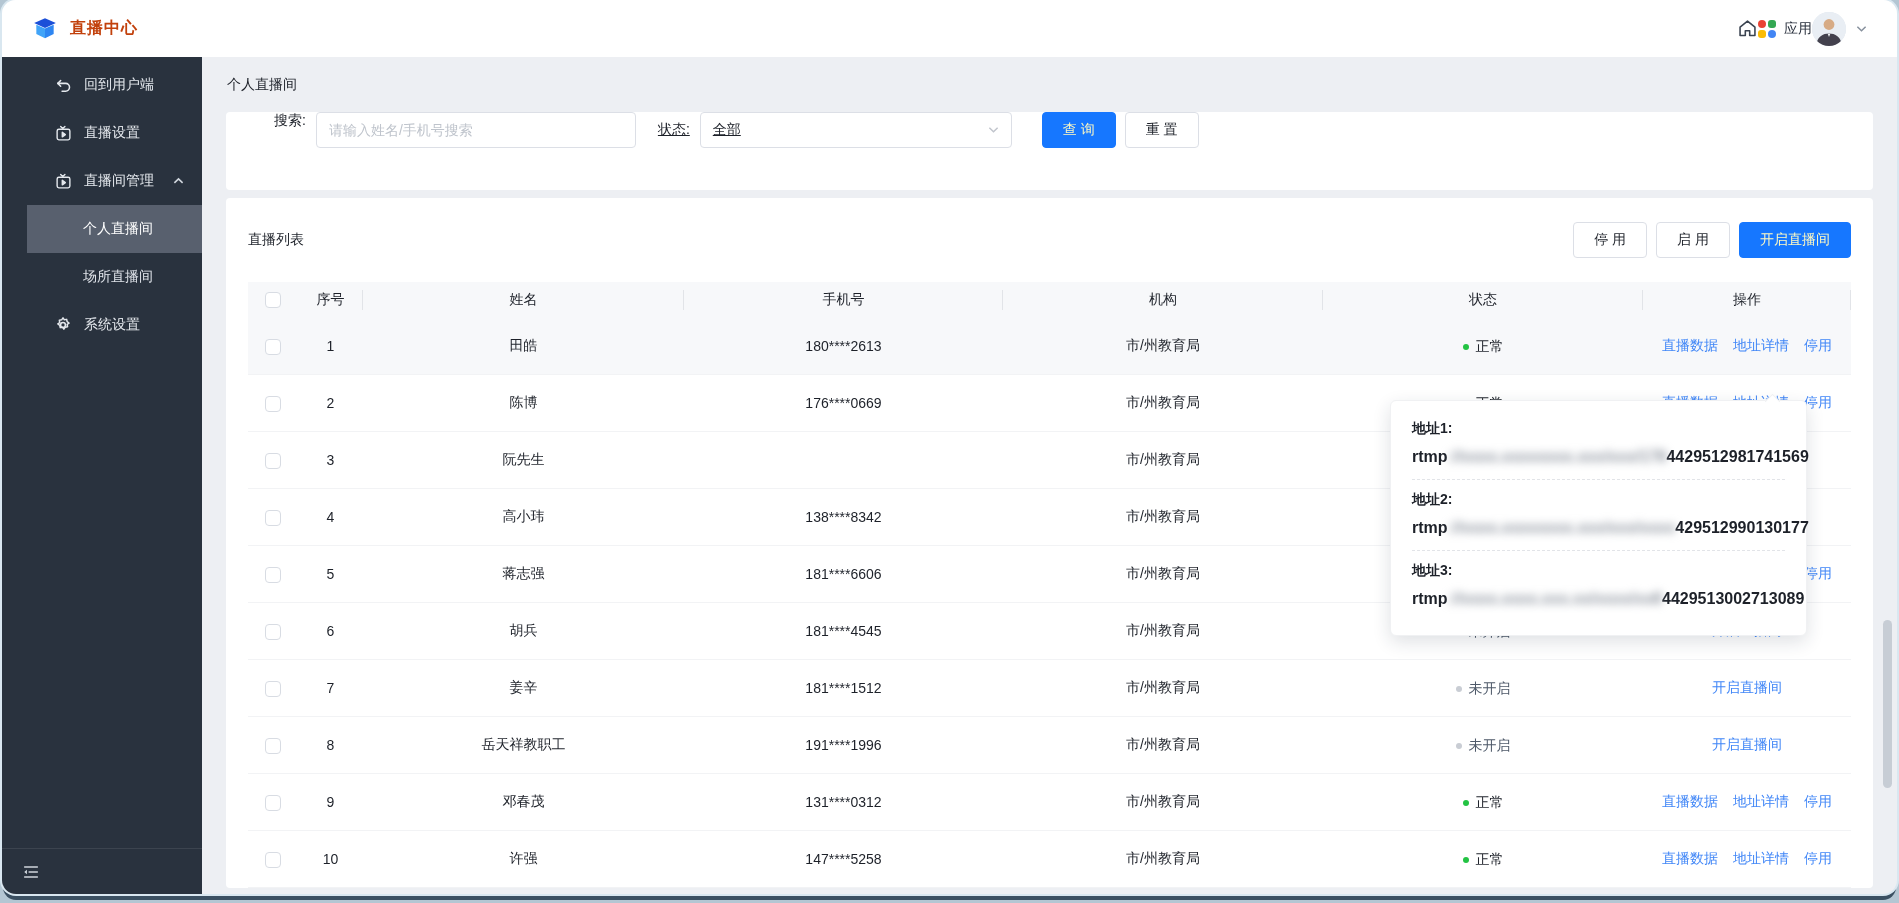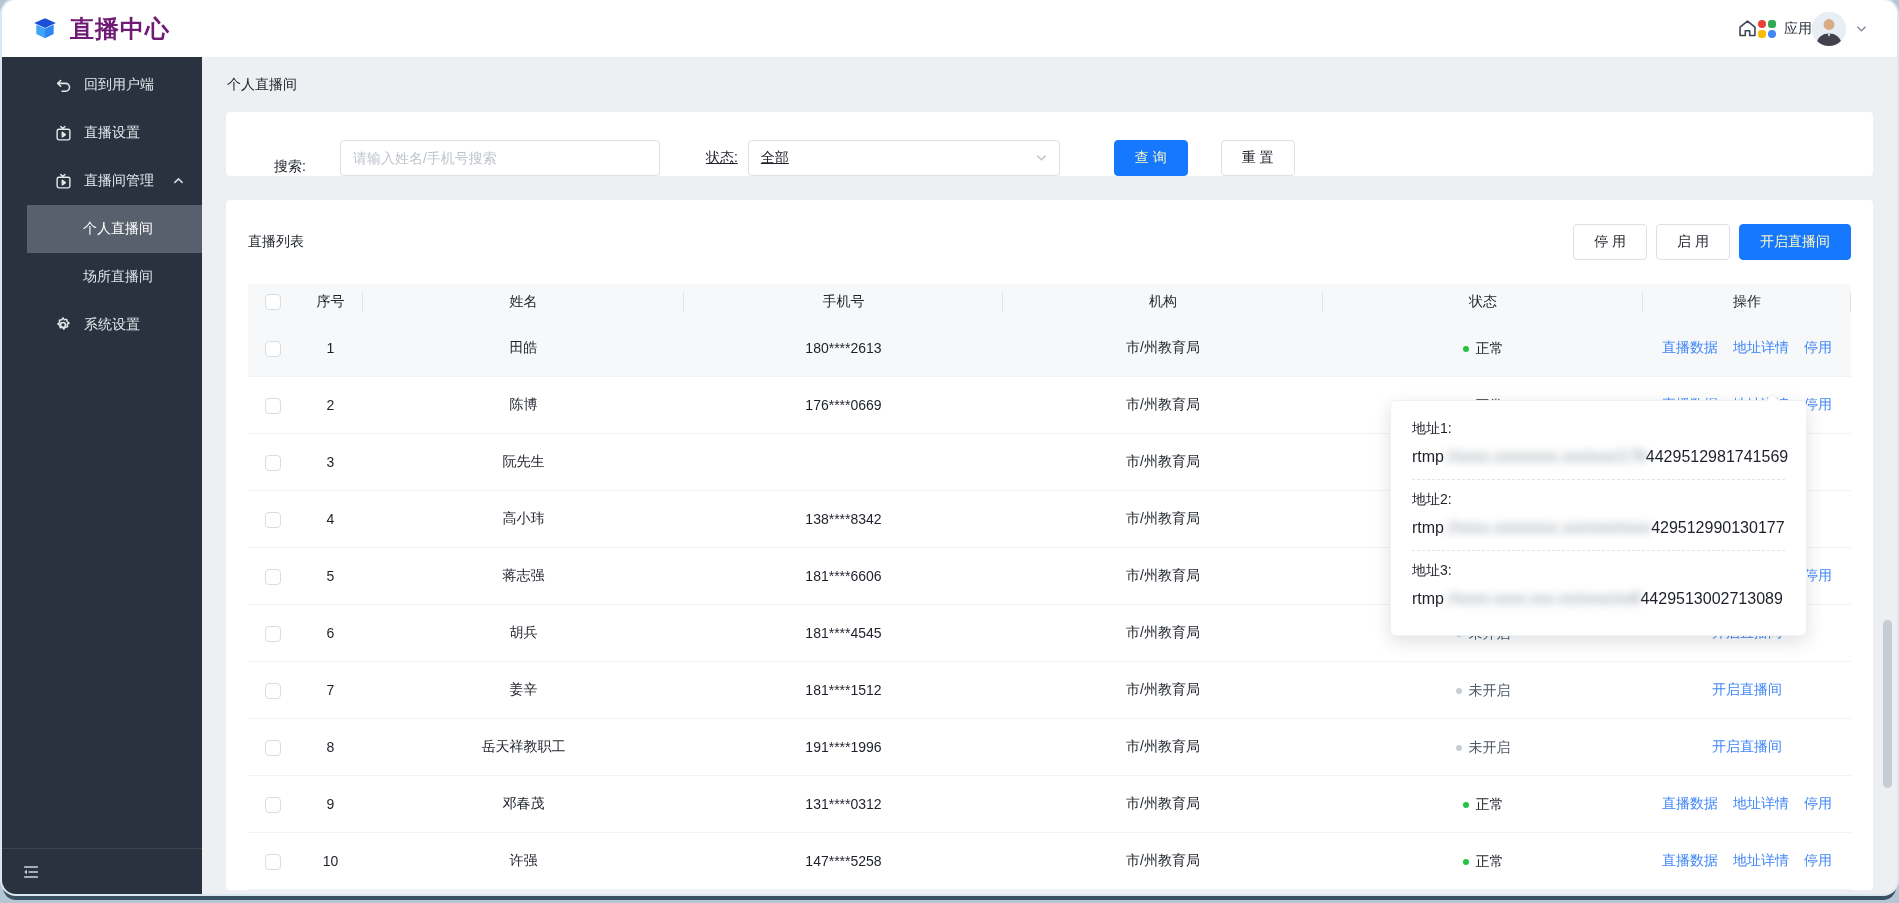--- a/index.html
+++ b/index.html
@@ -20,7 +20,7 @@
     justify-content:space-between; padding:0 30px; position:relative; z-index:5;
   }
   .brand{ display:flex; align-items:center; gap:12px; }
-  .brand-title{ font-size:24px; font-weight:700; letter-spacing:1px; color:#701a75; }
+  .brand-title{ font-size:16px; font-weight:700; letter-spacing:1px; color:#c2410c; }
   .top-right{ display:flex; align-items:center; }
   .icon-btn{ display:flex; align-items:center; gap:8px; cursor:pointer; color:#272e3b; }
   .apps-grid{ display:grid; grid-template-columns:8px 8px; grid-template-rows:8px 8px; gap:2px; }

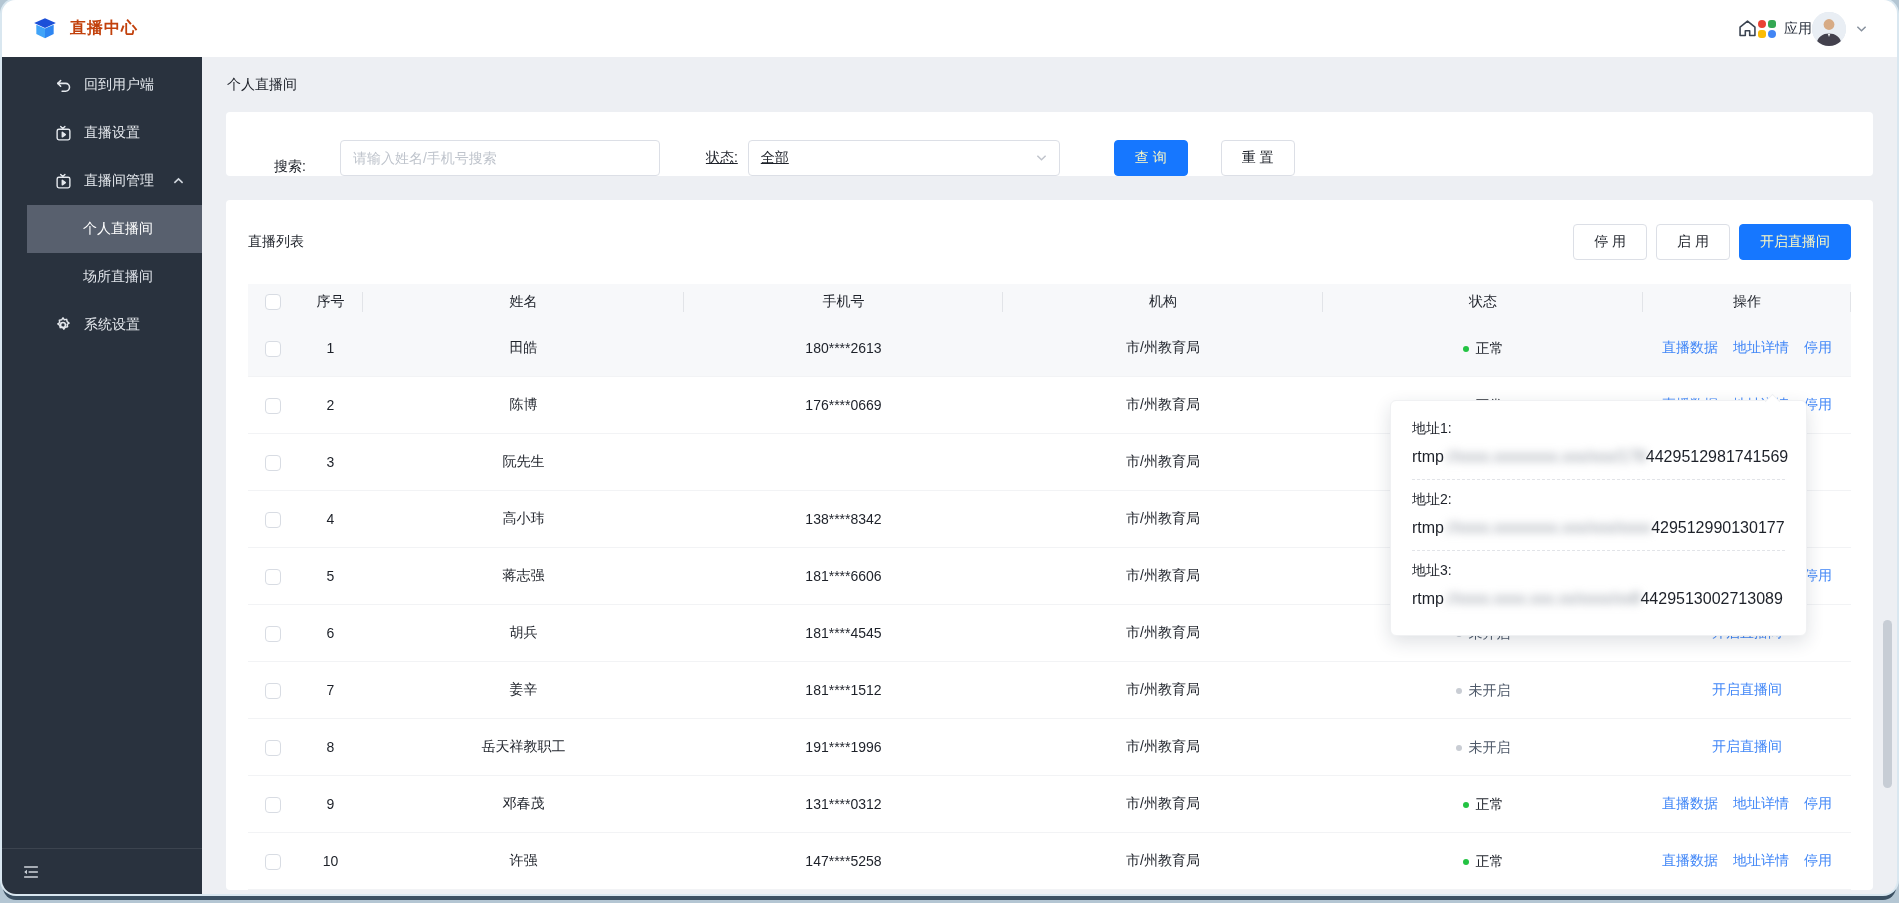--- a/index.html
+++ b/index.html
@@ -54,7 +54,7 @@
   .page-title{ height:55px; display:flex; align-items:center; padding-left:25px; color:#1d2129; }
   .card{ background:#fff; border-radius:4px; margin:0 24px; }
   
-  .filter-card{ height:64px; display:flex; align-items:flex-end; padding-left:48px;gap:24px; }
+  .filter-card{ height:78px; display:flex; align-items:flex-start; padding-left:48px; }
   .f-label{ margin-right:10px; color:#1d2129; }
   .text-input{
     width:320px; height:36px; border:1px solid #dcdfe6; border-radius:4px;

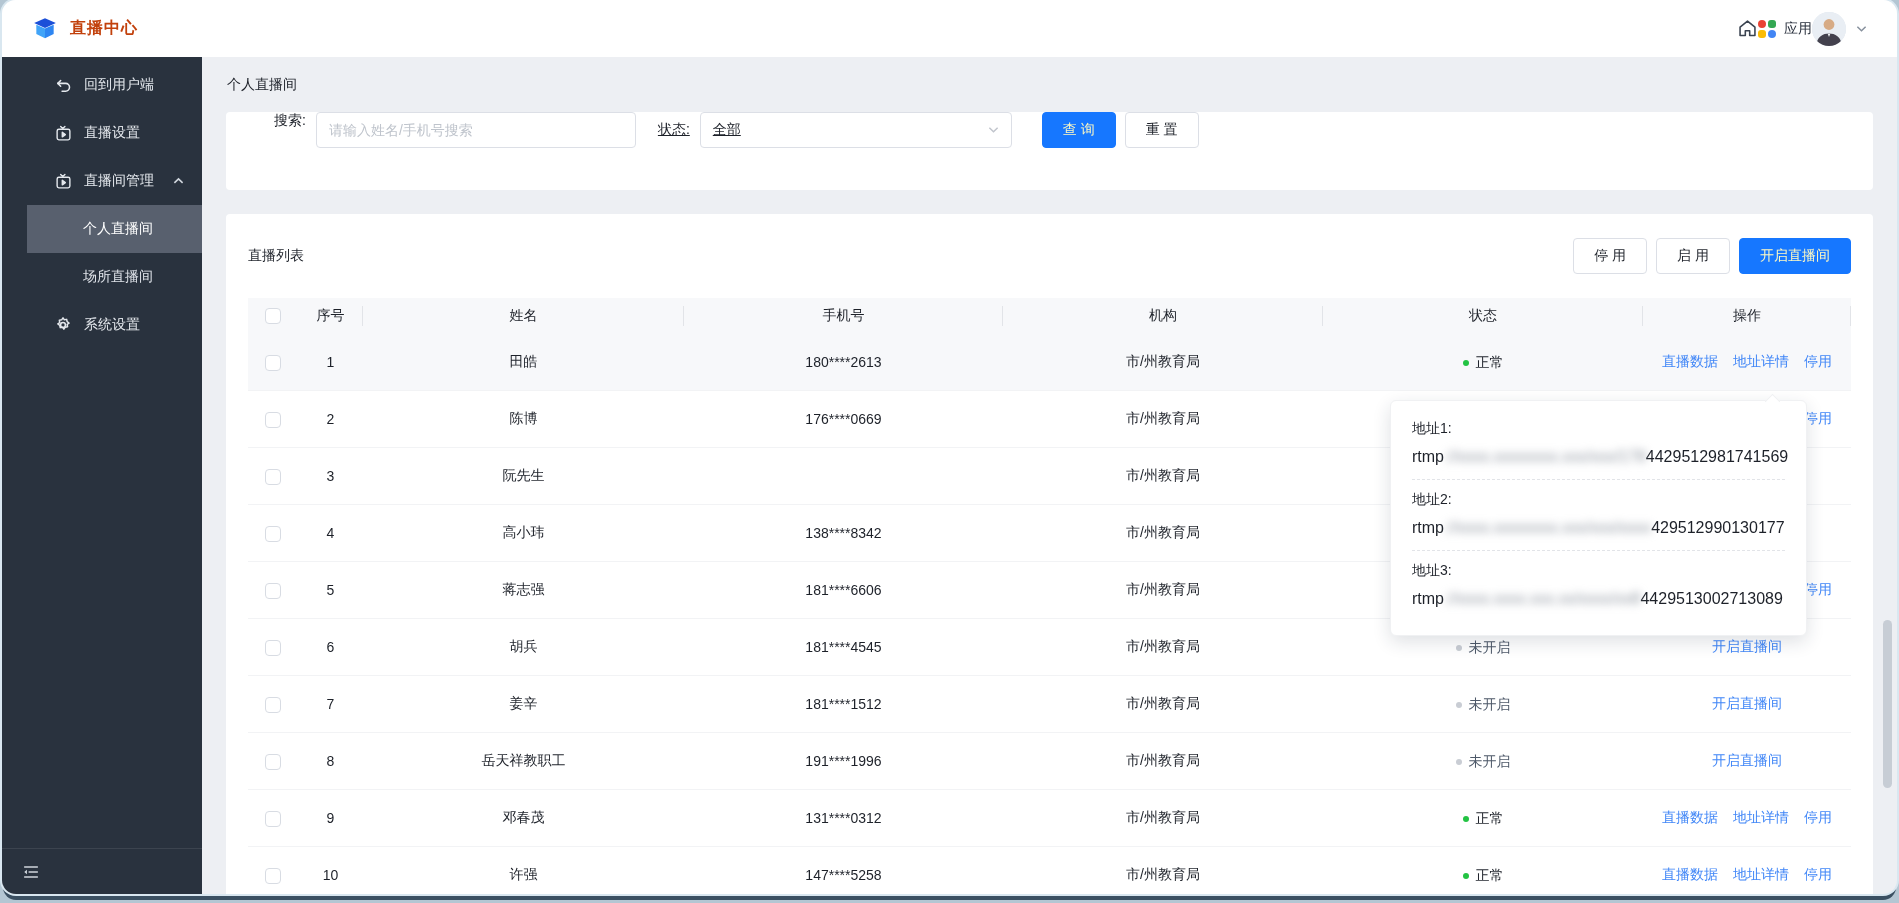--- a/index.html
+++ b/index.html
@@ -76,7 +76,7 @@
   .btn-primary{ background:#1677ff; border-color:#1677ff; color:#fef9c3; }
   .btn + .btn{ margin-left:9px; }
   
-  .table-card{ margin-top:24px; height:690px; padding:0 22px; }
+  .table-card{ margin-top:8px; height:690px; padding:0 22px; }
   .list-header{ height:84px; display:flex; align-items:center; justify-content:space-between; }
   .list-title{ color:#1d2129; }
   .list-actions{ display:flex; align-items:center; }

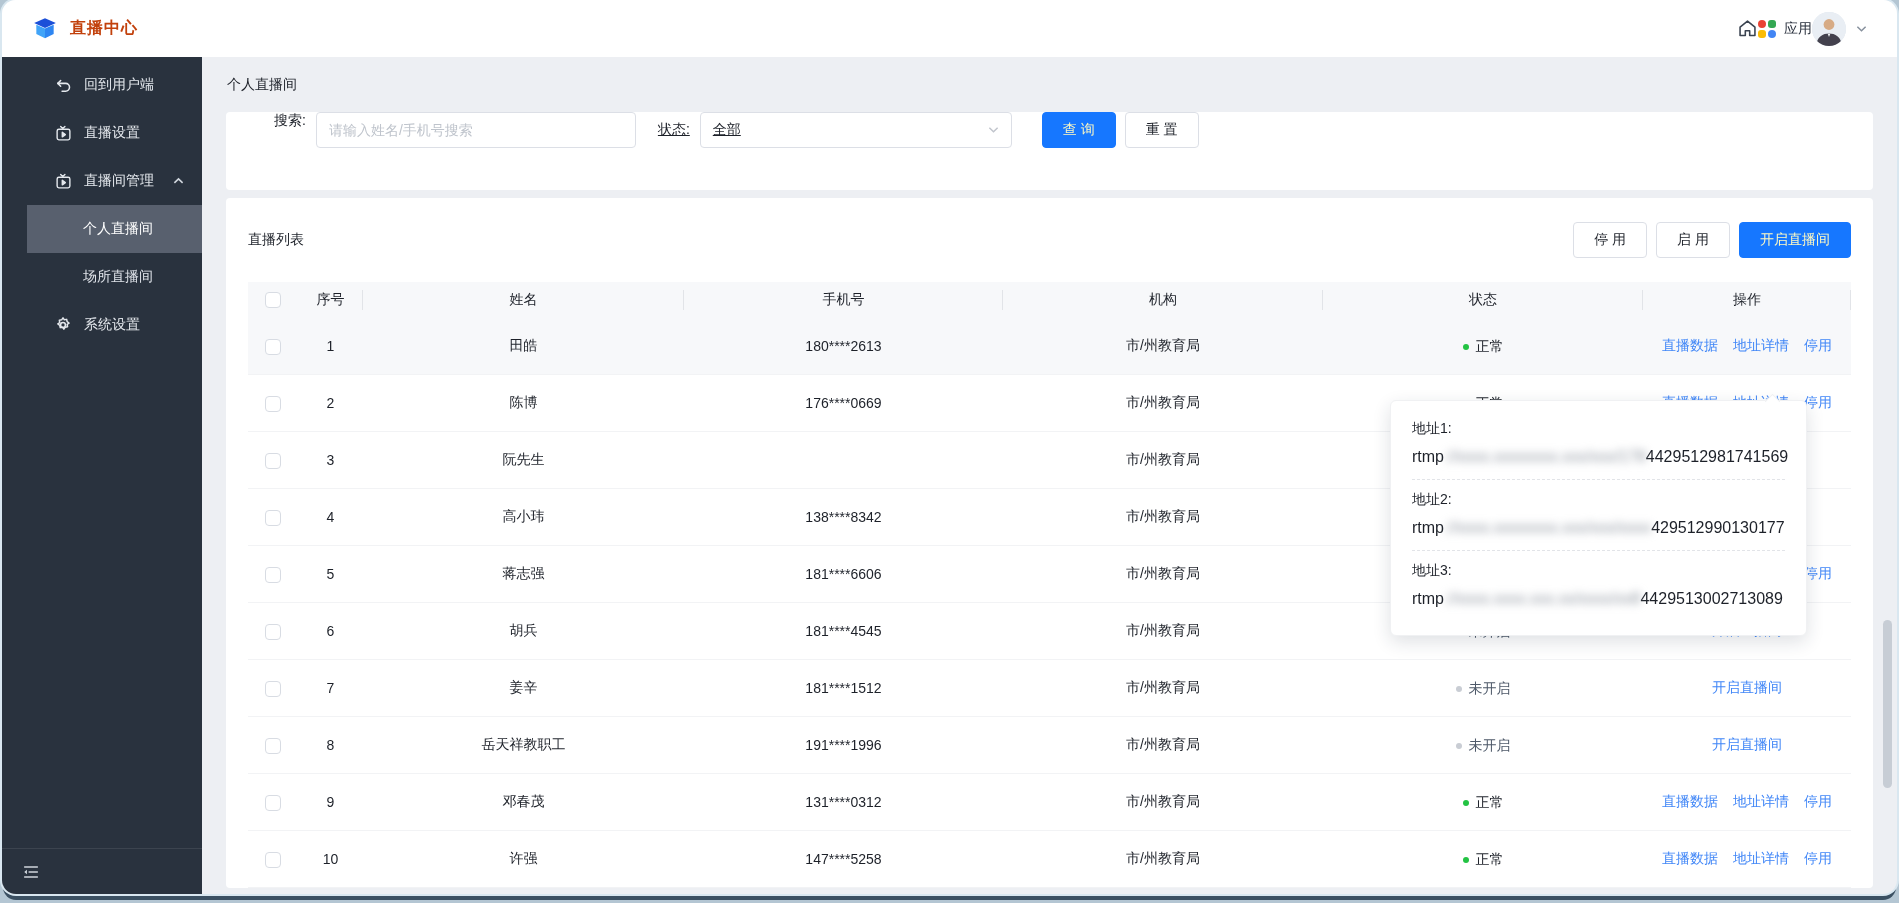--- a/index.html
+++ b/index.html
@@ -112,7 +112,7 @@
     content:""; position:absolute; top:-5px; left:376px; width:10px; height:10px;
     background:#fff; transform:rotate(45deg); border-left:1px solid #f0f1f3; border-top:1px solid #f0f1f3;
   }
-  .popup-item{ padding:11px 0 13px; }
+  .popup-item{ padding:11px 0 13px;font-weight:bold; }
   .popup-item + .popup-item{ border-top:1px dashed #e2e4e8; }
   .popup-label{ color:#1d2129; margin-bottom:10px; }
   .popup-url{ font-size:16px; color:#1d2129; white-space:nowrap; }

